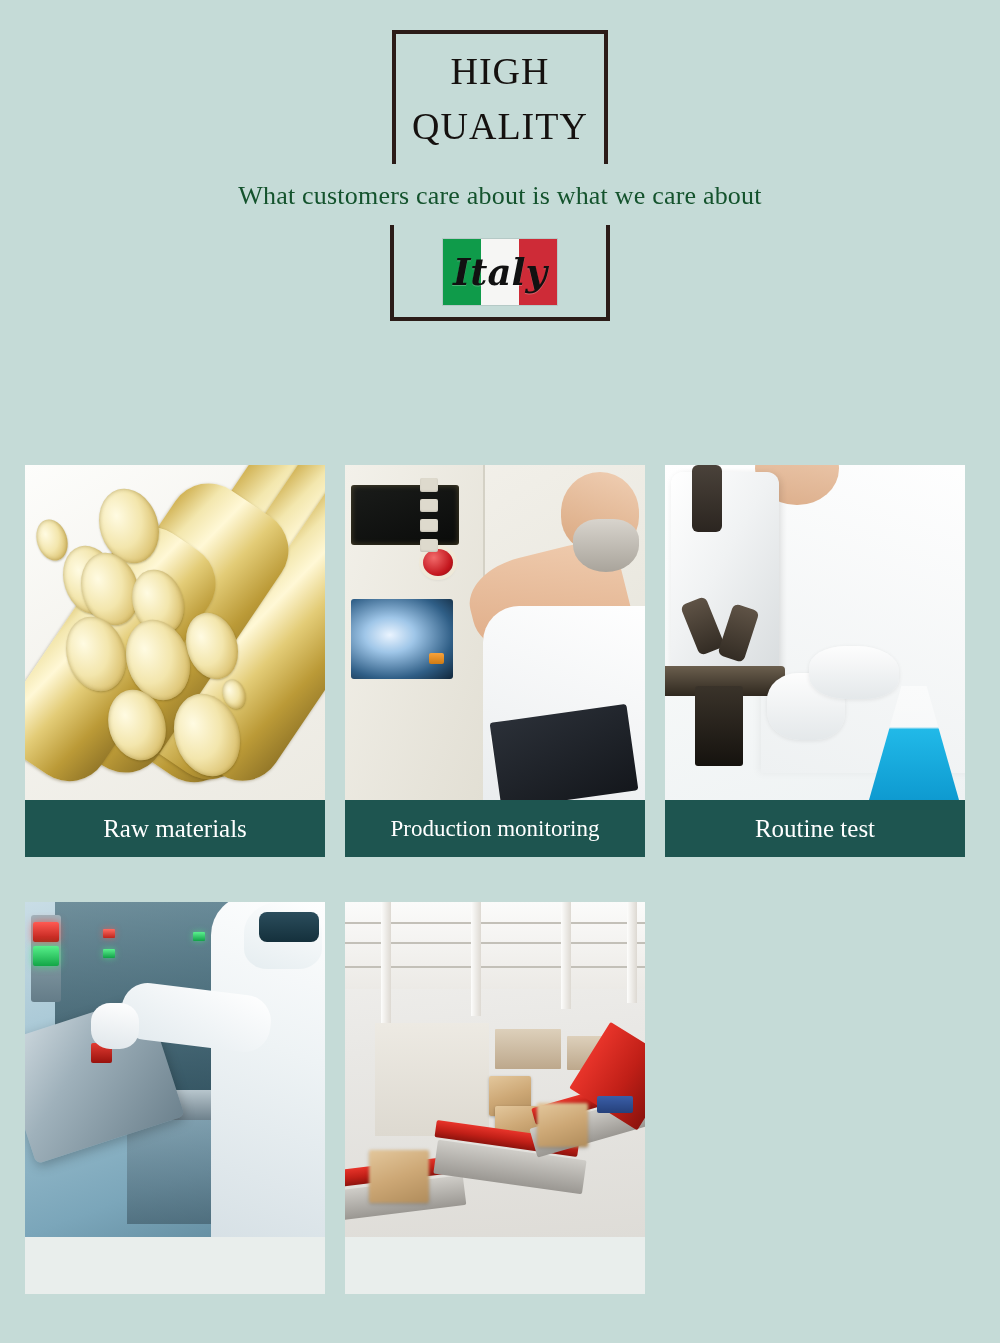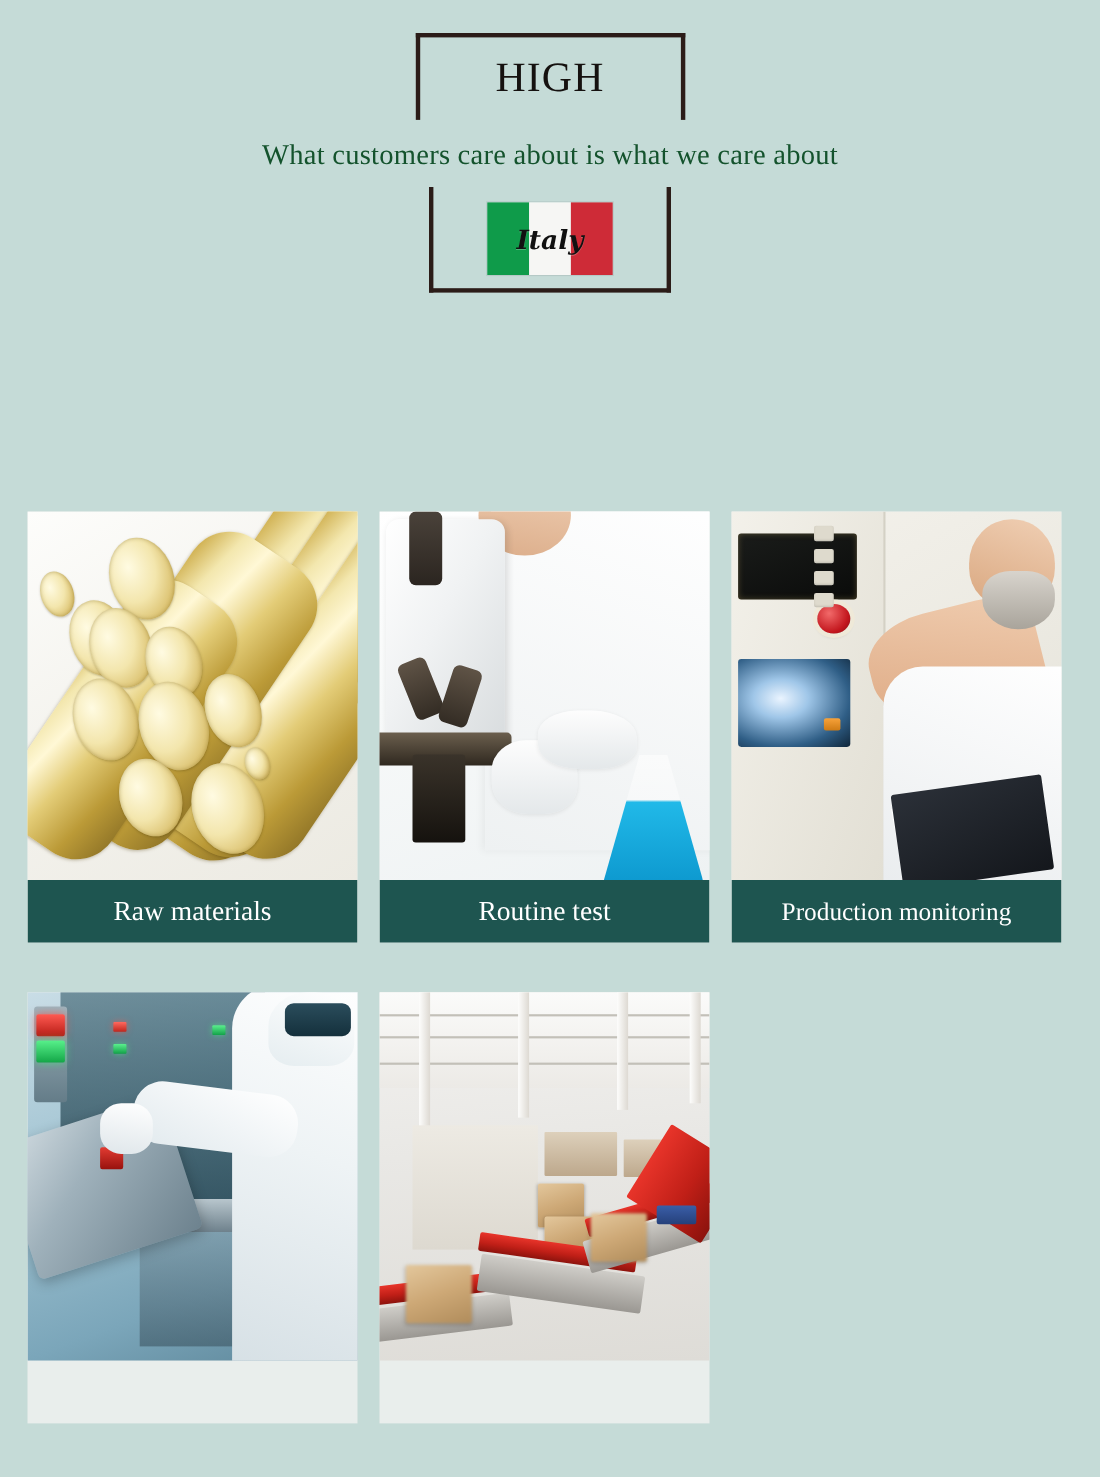--- a/index.html
+++ b/index.html
@@ -16,7 +16,7 @@
 
   .hq-frame{
     position:relative;
-    width:245px;margin:0 auto;
+    width:216px;margin:0 auto;
     padding:14px 0 10px 0;
     box-sizing:border-box;
   }

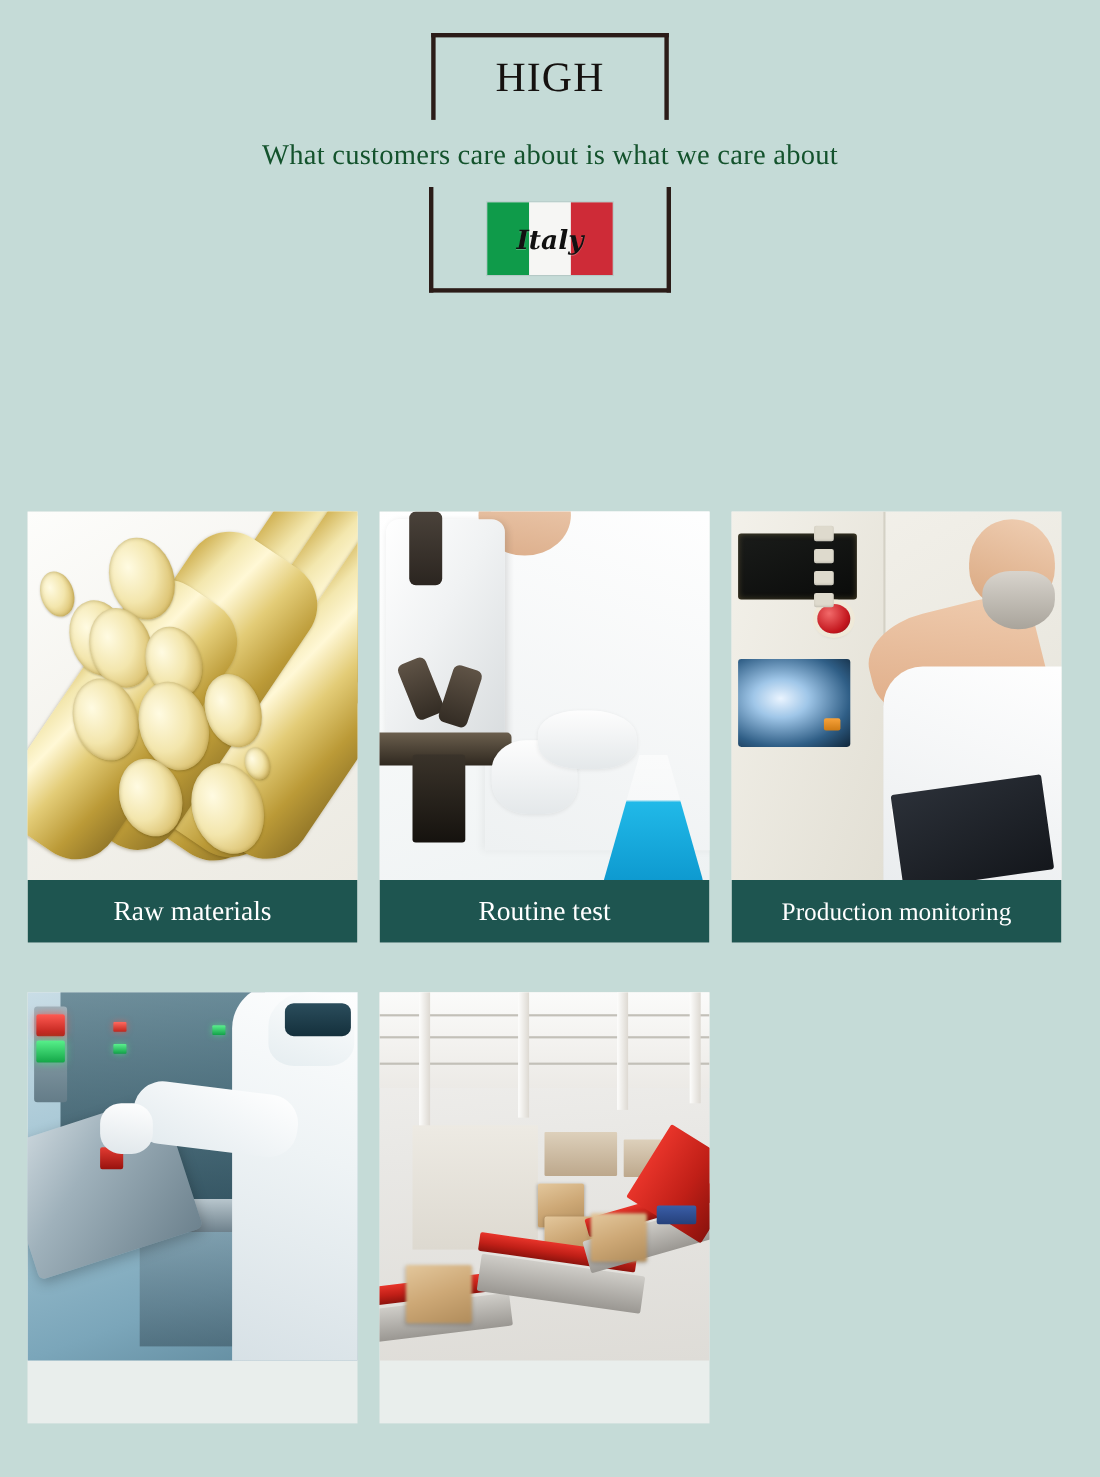--- a/index.html
+++ b/index.html
@@ -268,6 +268,7 @@
     <div class="hq-frame">
       <div class="hq-top-rule"></div>
       <div class="hq-line">HIGH</div>
+      <div class="hq-line">QUALITY</div>
     </div>
 
     <div class="tagline">What customers care about is what we care about</div>

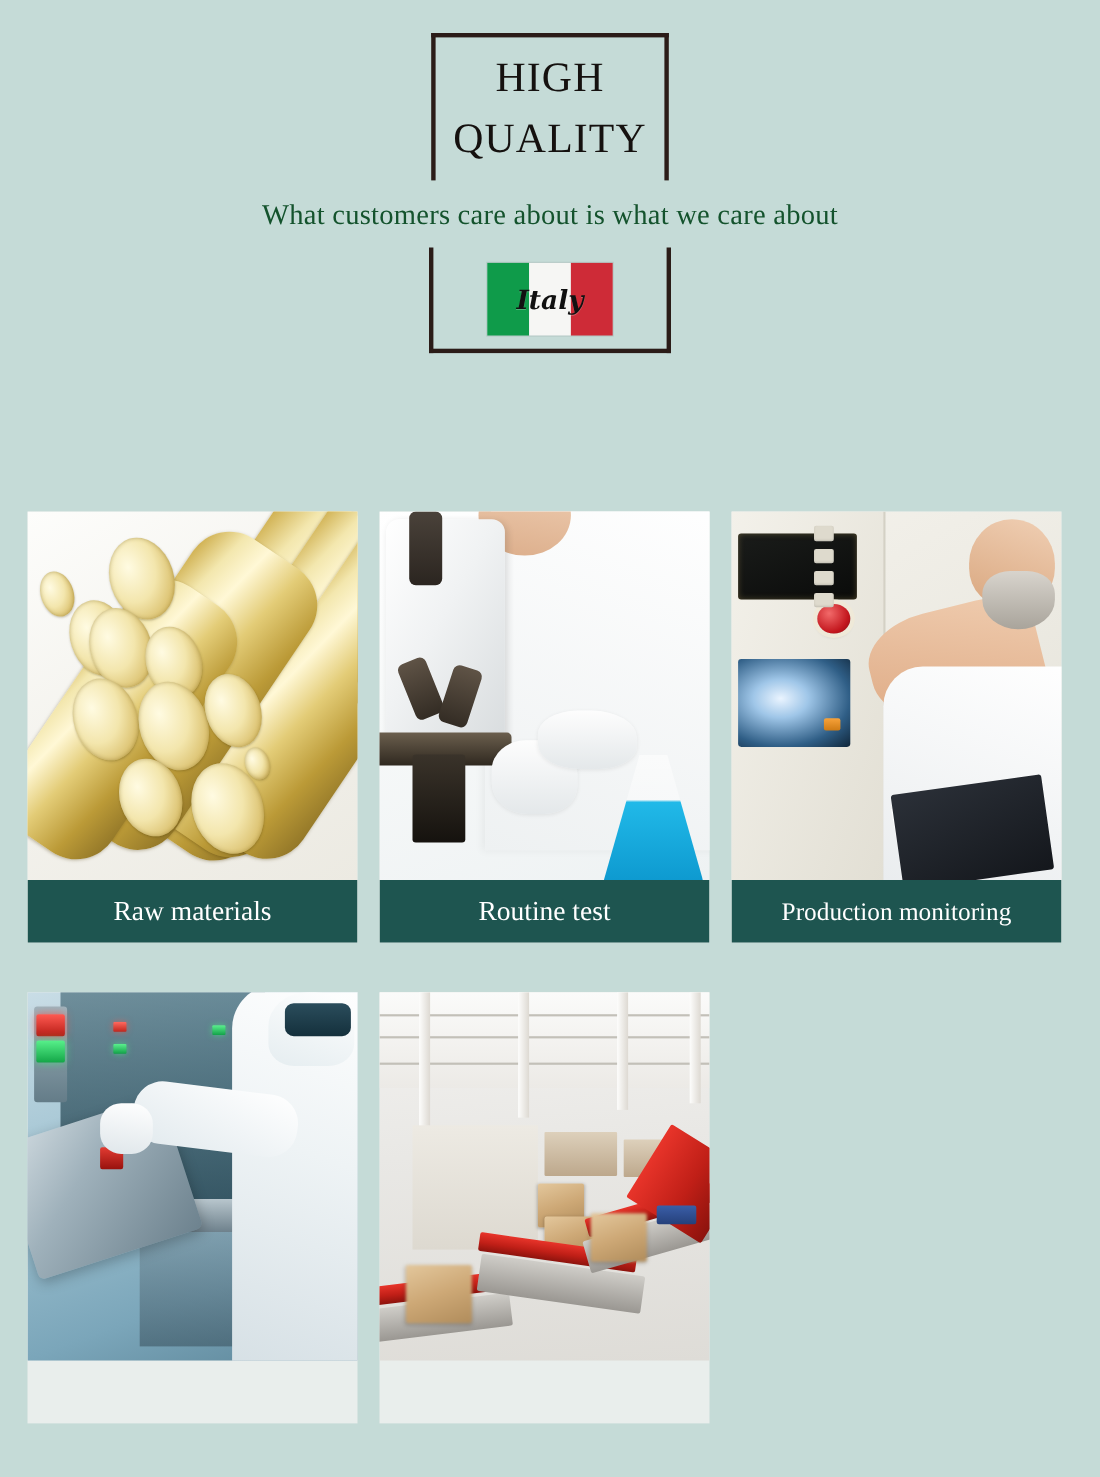--- a/index.html
+++ b/index.html
@@ -90,7 +90,7 @@
     transform:translate(-50%,-52%);
     font-family:"DejaVu Serif", serif;
     font-style:italic;font-weight:bold;
-    font-size:24px;color:#111;
+    font-size:37px;color:#111;
     white-space:nowrap;
     text-shadow:0 1px 0 rgba(255,255,255,.25);
   }

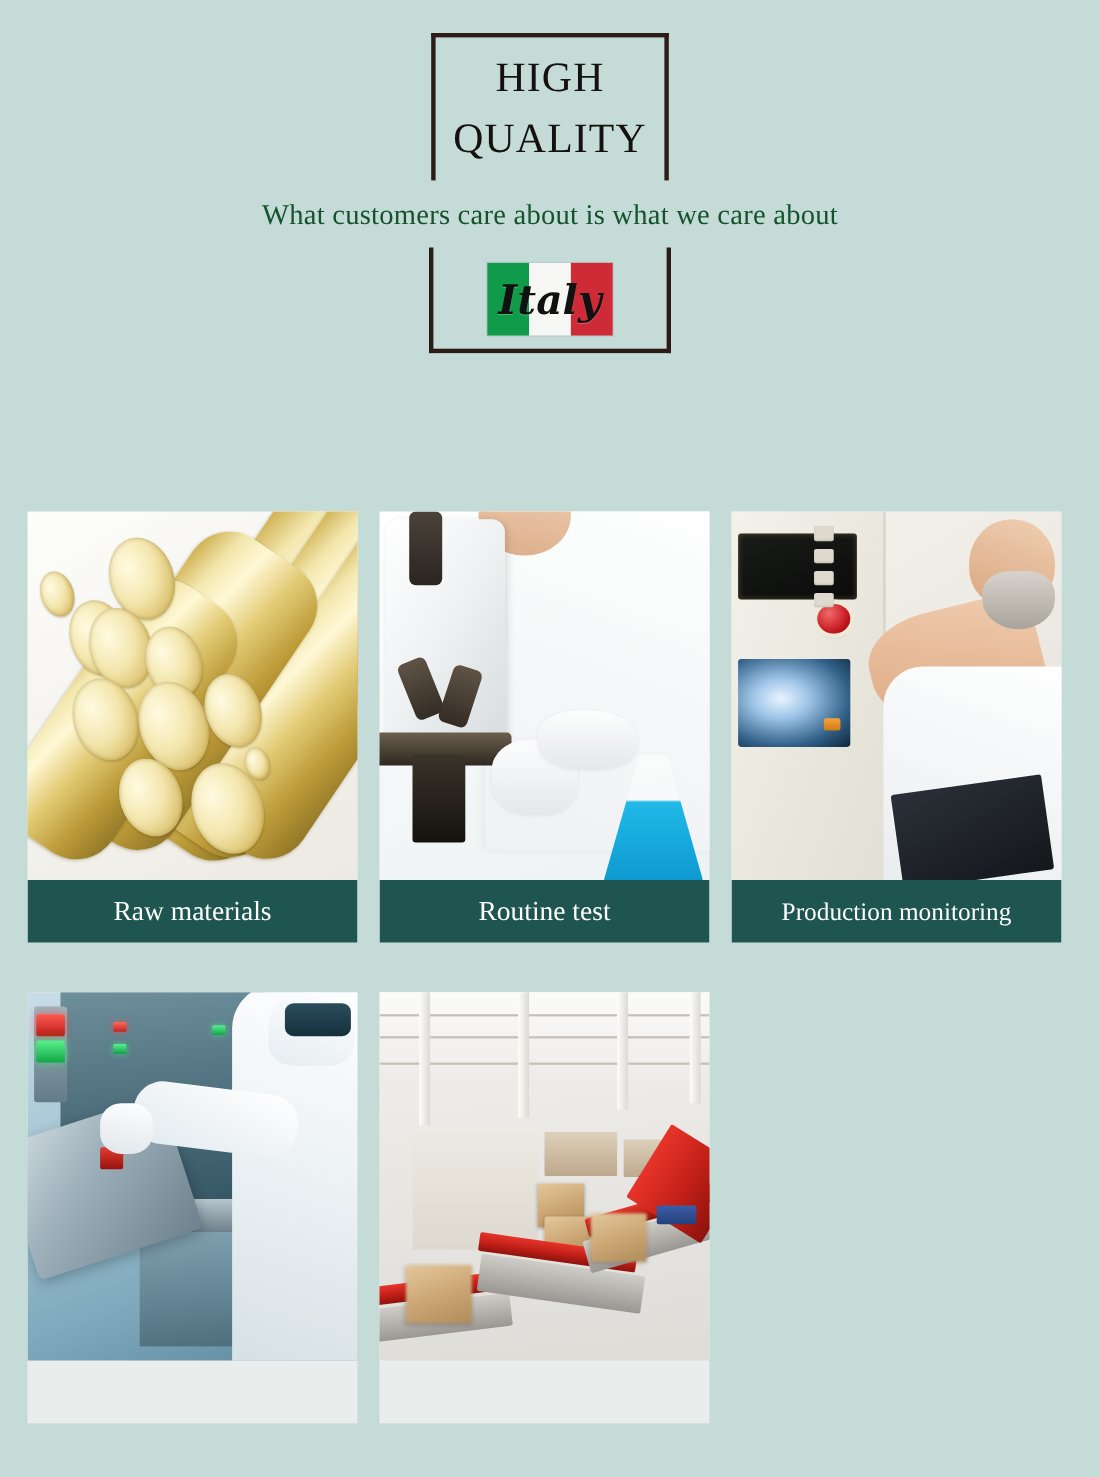--- a/index.html
+++ b/index.html
@@ -312,25 +312,6 @@
     </div>
 
 
-    <div class="card">
-      <div class="photo">
-        <div class="scene s-rout">
-          <div class="torso"></div>
-          <div class="head"></div>
-          <div class="mscope"></div>
-          <div class="neck"></div>
-          <div class="nose" style="left:8%;top:40%;width:9%;height:16%;transform:rotate(-22deg);"></div>
-          <div class="nose" style="left:20%;top:42%;width:9%;height:16%;transform:rotate(18deg);"></div>
-          <div class="stage"></div>
-          <div class="body-l"></div>
-          <div class="hand" style="left:34%;top:62%;width:26%;height:20%;"></div>
-          <div class="hand" style="left:48%;top:54%;width:30%;height:16%;"></div>
-          <div class="flask"></div>
-        </div>
-      </div>
-      <div class="label big">Routine test</div>
-    </div>
-
     <div class="card row2">
       <div class="photo">
         <div class="scene s-prod">
@@ -352,6 +333,25 @@
         </div>
       </div>
       <div class="label small">Production monitoring</div>
+    </div>
+
+    <div class="card">
+      <div class="photo">
+        <div class="scene s-rout">
+          <div class="torso"></div>
+          <div class="head"></div>
+          <div class="mscope"></div>
+          <div class="neck"></div>
+          <div class="nose" style="left:8%;top:40%;width:9%;height:16%;transform:rotate(-22deg);"></div>
+          <div class="nose" style="left:20%;top:42%;width:9%;height:16%;transform:rotate(18deg);"></div>
+          <div class="stage"></div>
+          <div class="body-l"></div>
+          <div class="hand" style="left:34%;top:62%;width:26%;height:20%;"></div>
+          <div class="hand" style="left:48%;top:54%;width:30%;height:16%;"></div>
+          <div class="flask"></div>
+        </div>
+      </div>
+      <div class="label big">Routine test</div>
     </div>
 
     <div class="card row2">

